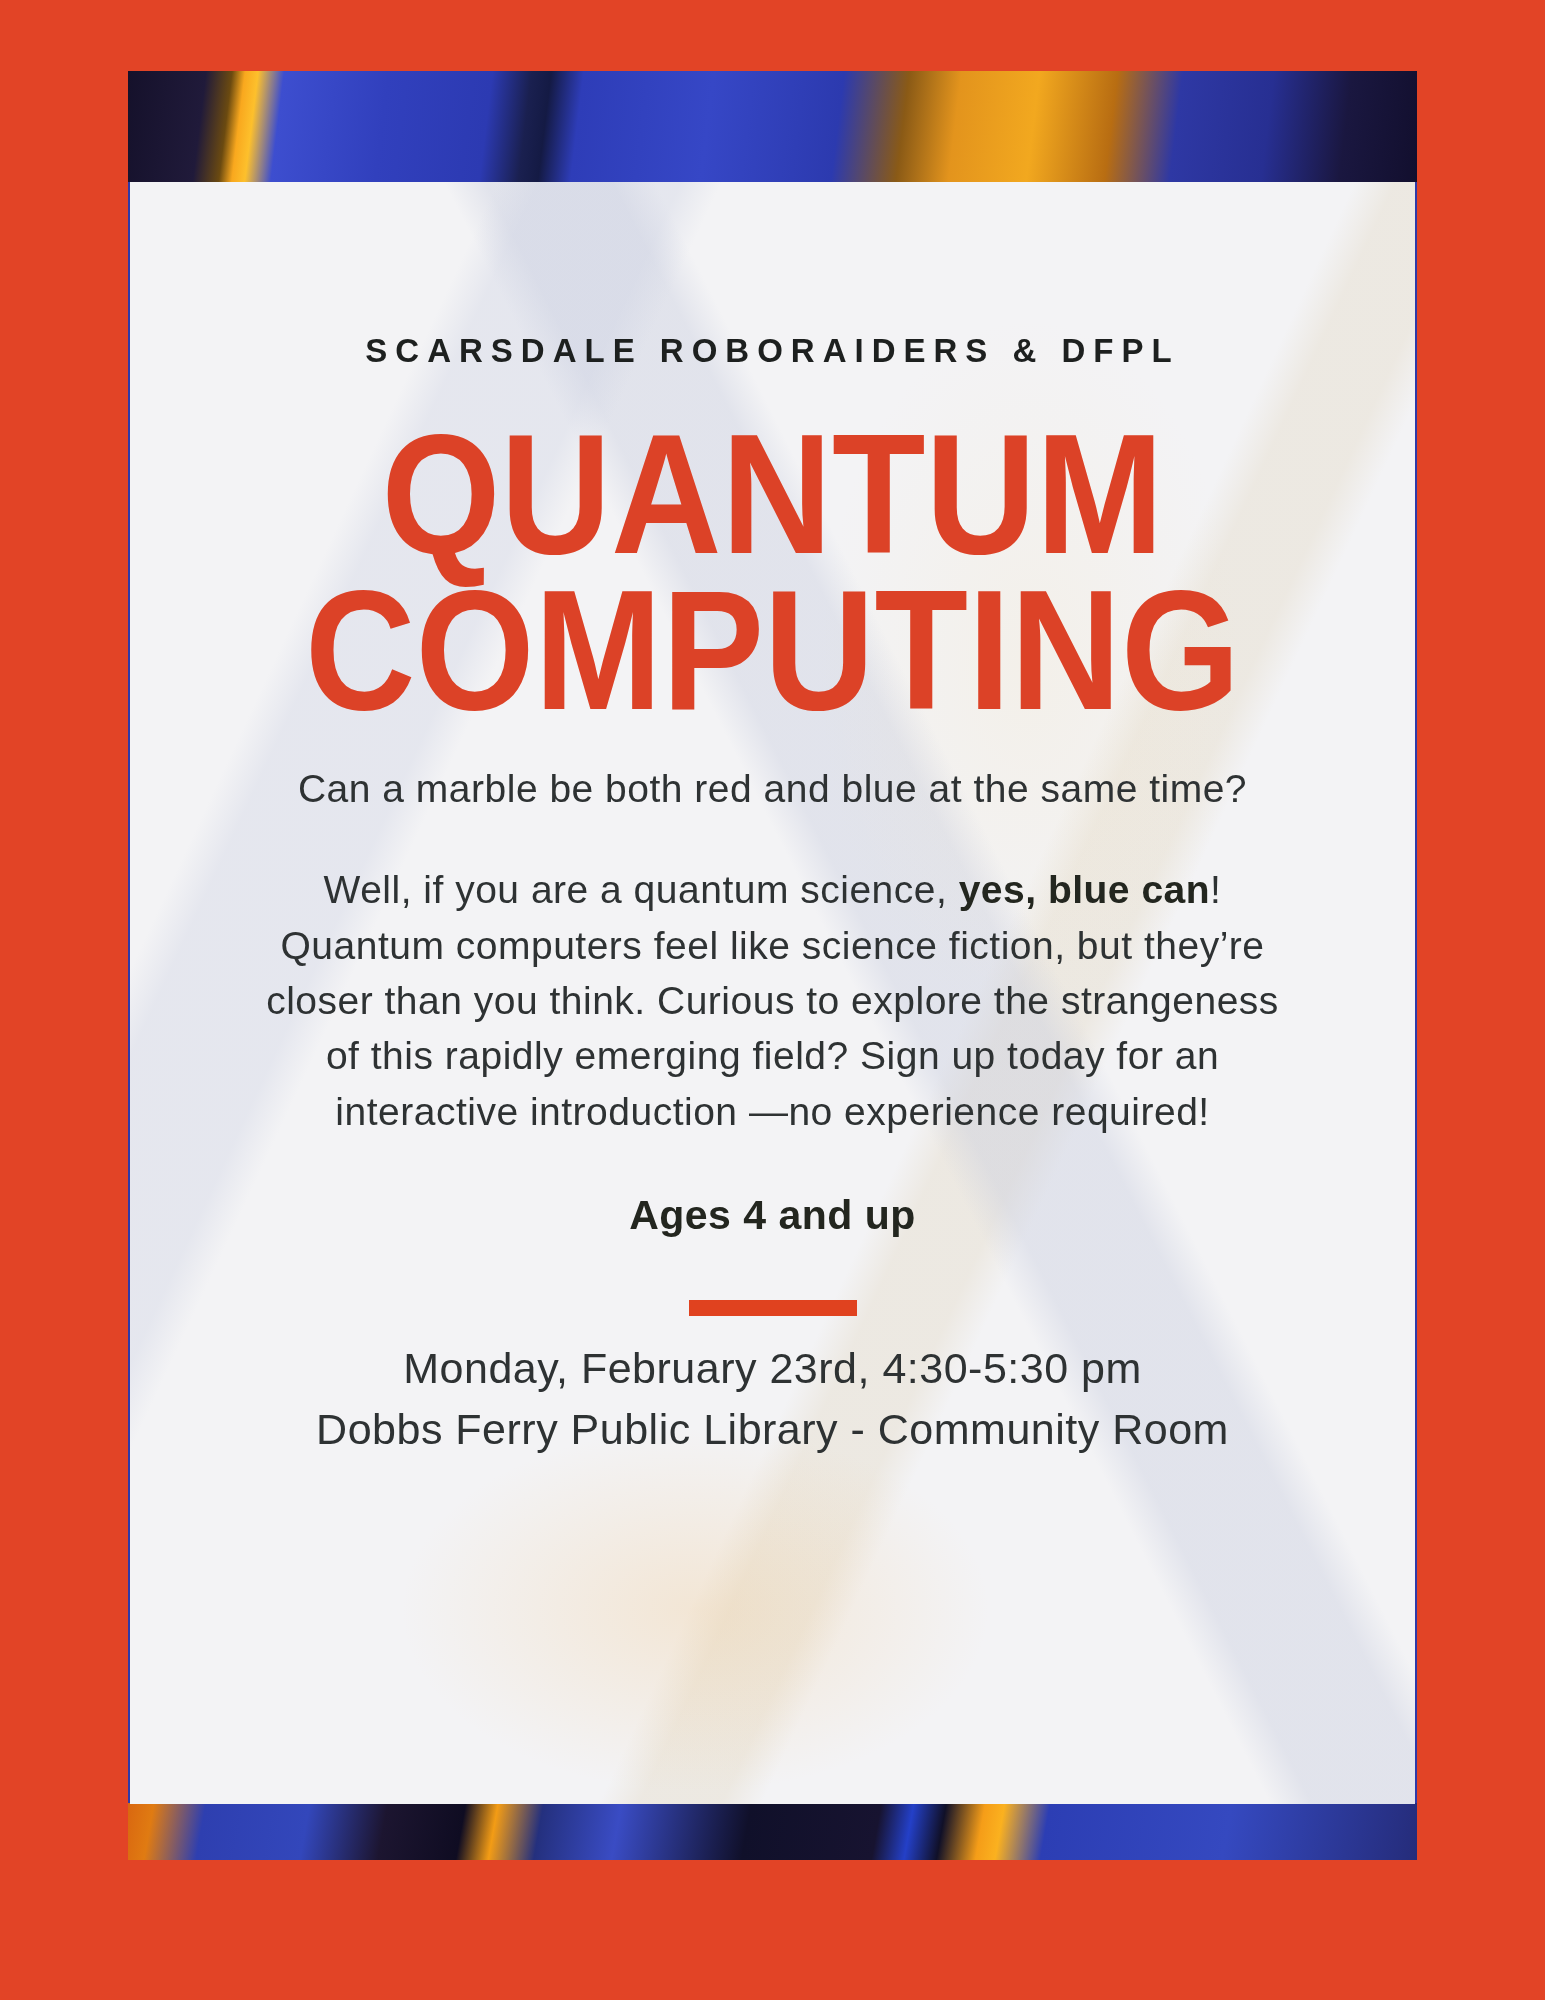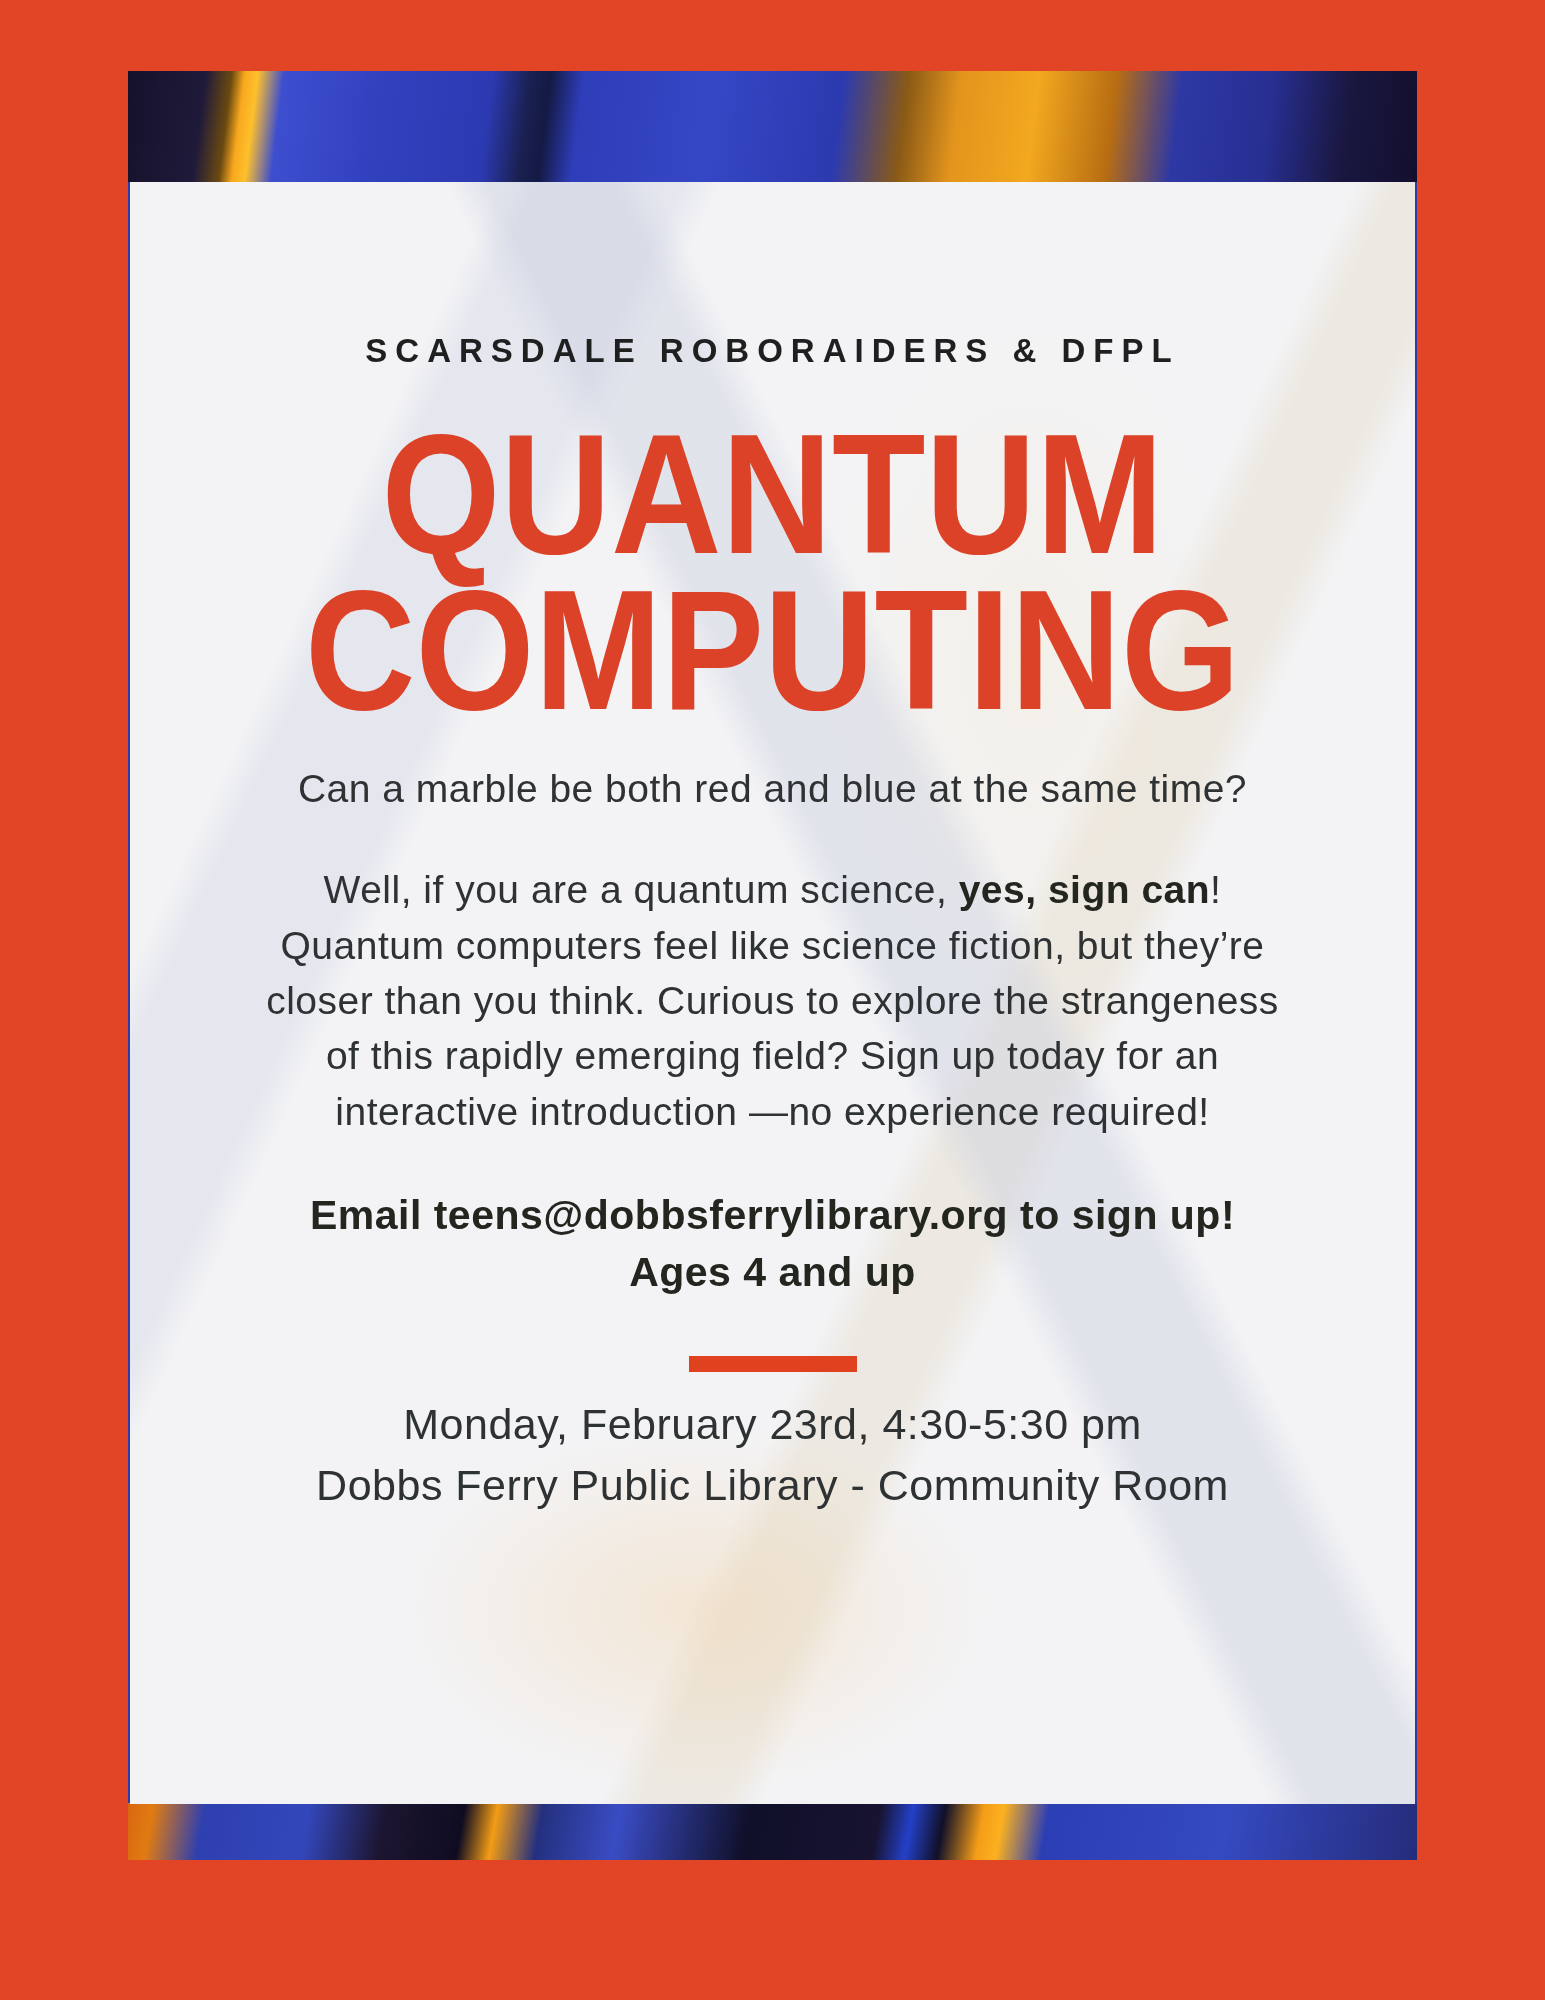--- a/index.html
+++ b/index.html
@@ -140,7 +140,7 @@
     <div class="body-text p1">Can a marble be both red and blue at the same time?</div>
 
 
-    <div class="body-text p3"><span>Well, if you are a quantum science, </span><b>yes, sign can</b><span>! Quantum computers feel like science fiction, but they’re closer than you think. Curious to explore the strangeness of this rapidly emerging field? Sign up today for an interactive introduction —no experience required!</span></div>
+    <div class="body-text p3"><span>Well, if you are a quantum science, </span><b>yes, blue can</b><span>! Quantum computers feel like science fiction, but they’re closer than you think. Curious to explore the strangeness of this rapidly emerging field? Sign up today for an interactive introduction —no experience required!</span></div>
 
     <div class="signup">
       <div>Email teens@dobbsferrylibrary.org to sign up!</div>

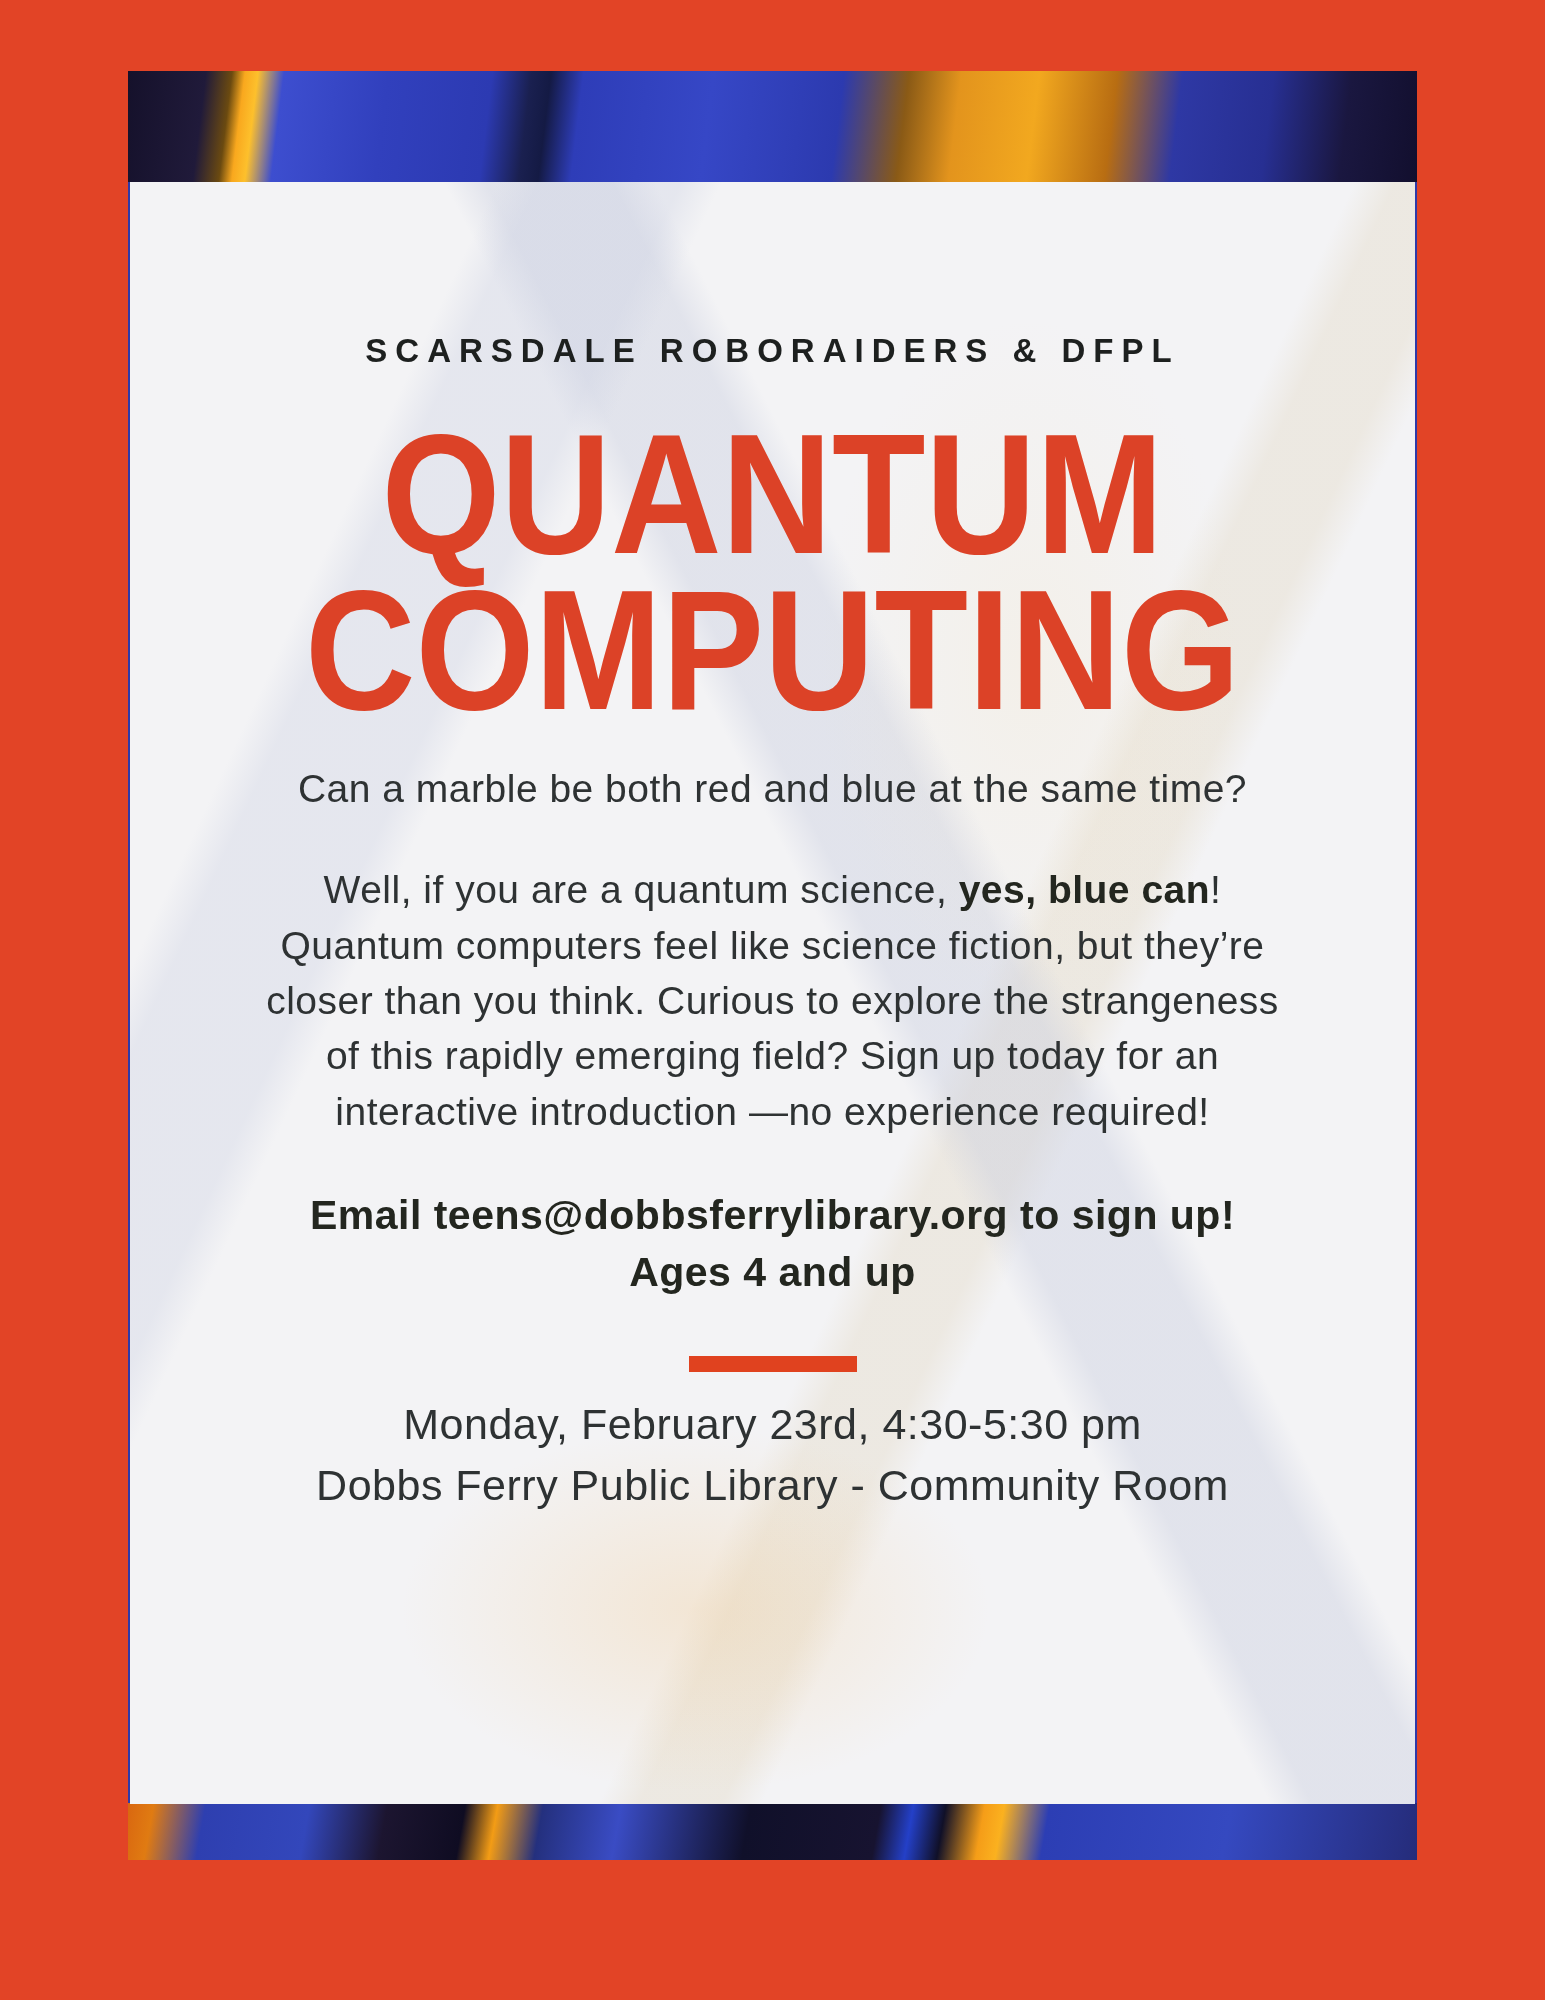--- a/index.html
+++ b/index.html
@@ -143,7 +143,6 @@
     <div class="body-text p3"><span>Well, if you are a quantum science, </span><b>yes, blue can</b><span>! Quantum computers feel like science fiction, but they’re closer than you think. Curious to explore the strangeness of this rapidly emerging field? Sign up today for an interactive introduction —no experience required!</span></div>
 
     <div class="signup">
-      <div>Email teens@dobbsferrylibrary.org to sign up!</div>
       <div>Ages 4 and up</div>
     </div>
 

